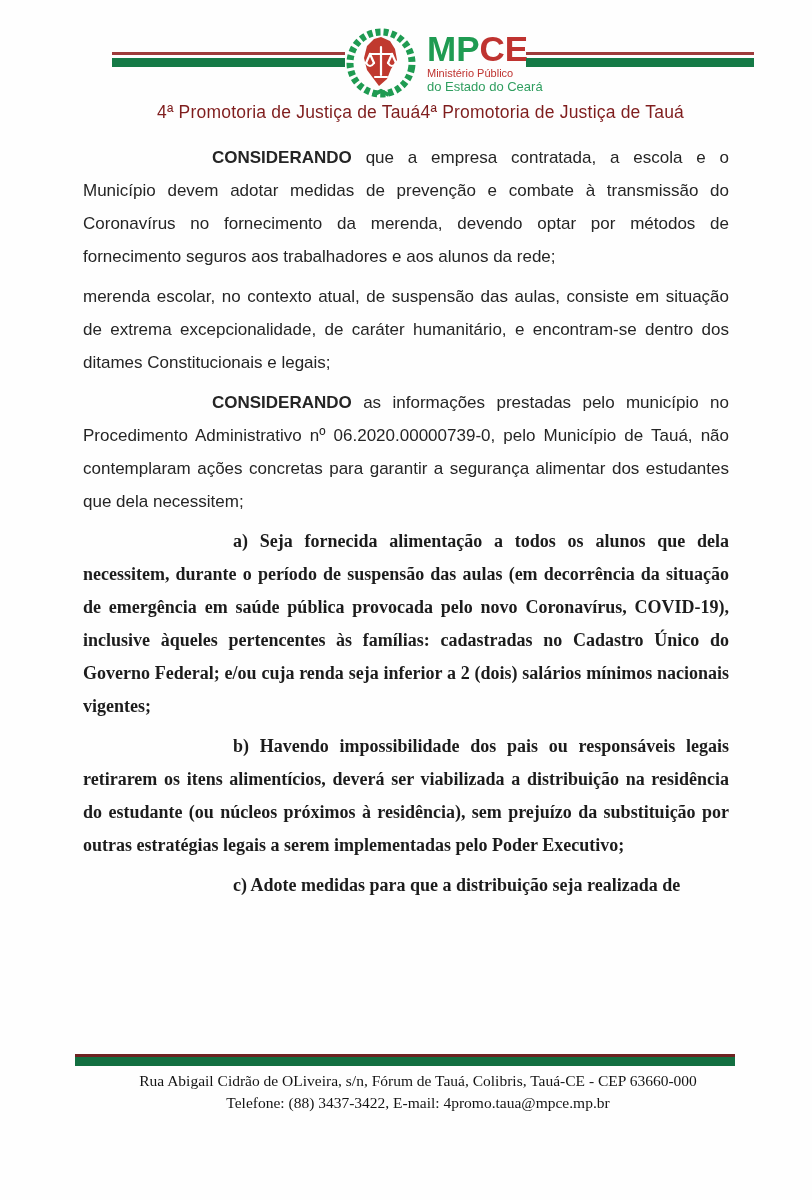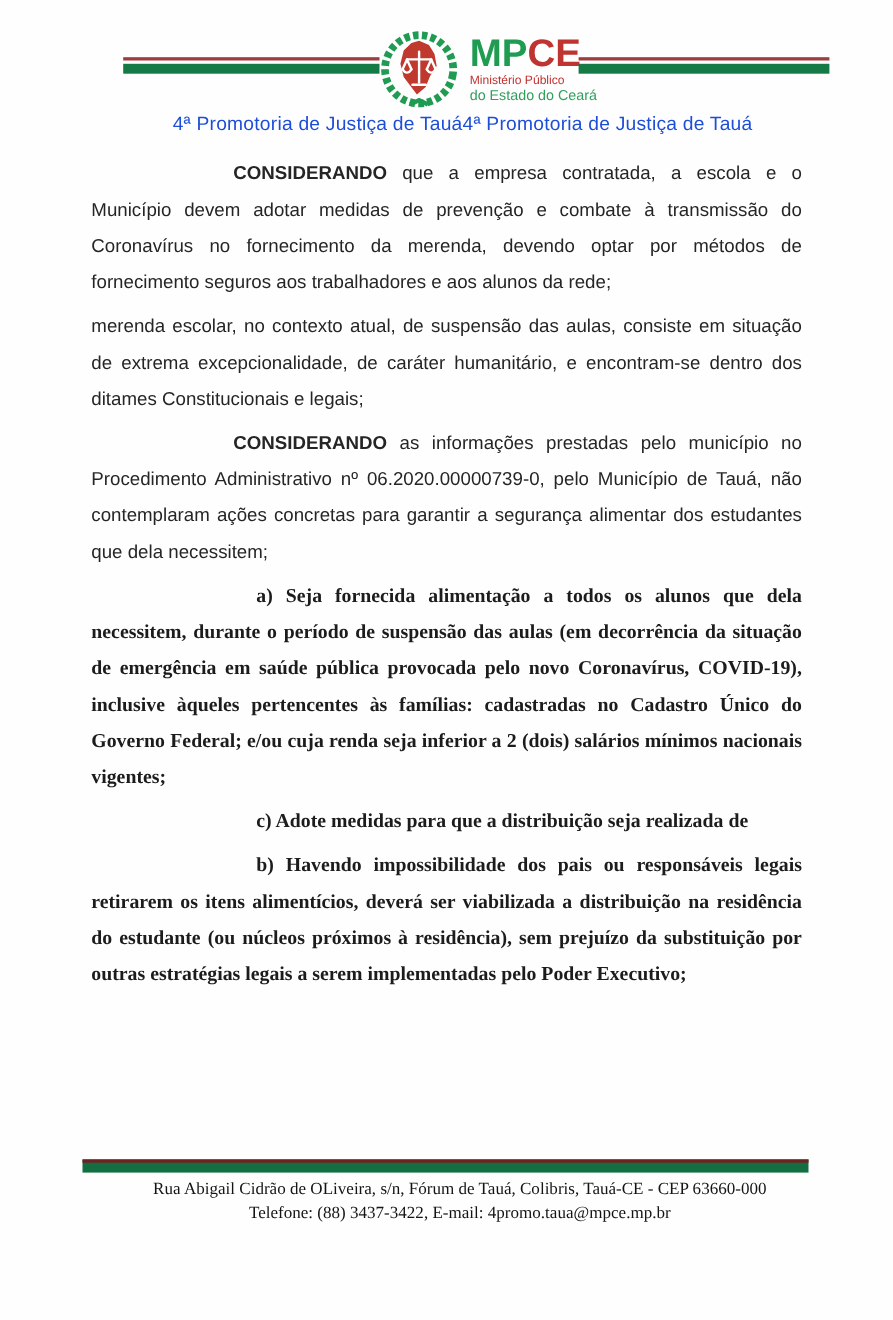--- a/index.html
+++ b/index.html
@@ -24,7 +24,7 @@
   .sub2{color:#2f9e5f;font-size:13px;line-height:13px;}
   .title{
     position:absolute;top:102px;left:0;width:100%;text-align:center;
-    font-size:17.5px;color:#1d4ed8;letter-spacing:0.2px;
+    font-size:17.5px;color:#7f1d1d;letter-spacing:0.2px;
   }
   
   .content{position:absolute;top:141px;left:83px;width:646px;}

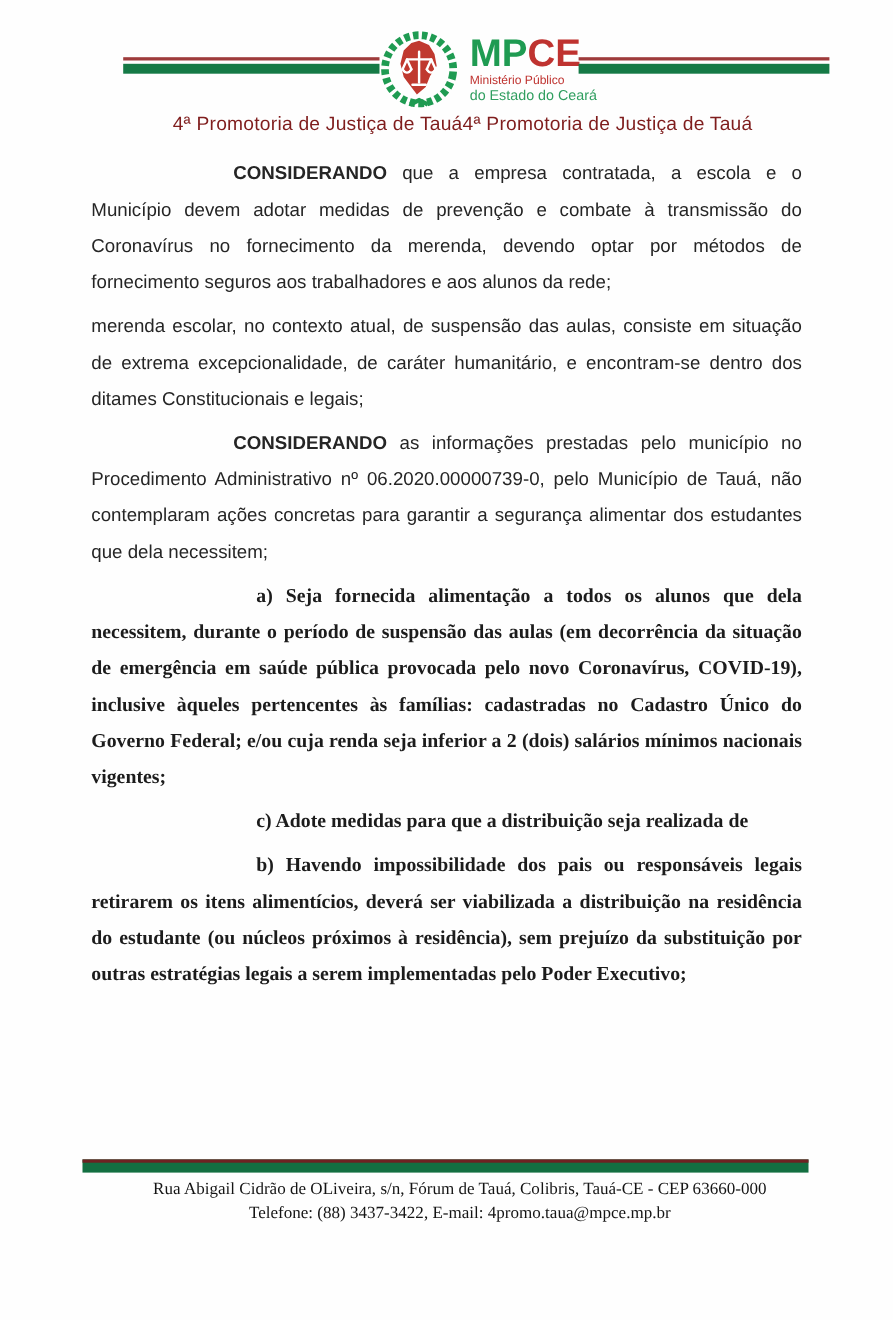--- a/index.html
+++ b/index.html
@@ -106,9 +106,9 @@
 
     <p class="item"><span>a)</span><span> Seja fornecida alimentação a todos os alunos que dela necessitem, durante o período de suspensão das aulas (em decorrência da situação de emergência em saúde pública provocada pelo novo Coronavírus, COVID-19), inclusive àqueles pertencentes às famílias: cadastradas no Cadastro Único do Governo Federal; e/ou cuja renda seja inferior a 2 (dois) salários mínimos nacionais vigentes;</span></p>
 
+    <p class="item"><span>b)</span><span> Havendo impossibilidade dos pais ou responsáveis legais retirarem os itens alimentícios, deverá ser viabilizada a distribuição na residência do estudante (ou núcleos próximos à residência), sem prejuízo da substituição por outras estratégias legais a serem implementadas pelo Poder Executivo;</span></p>
+
     <p class="item"><span>c)</span><span> Adote medidas para que a distribuição seja realizada de</span></p>
-
-    <p class="item"><span>b)</span><span> Havendo impossibilidade dos pais ou responsáveis legais retirarem os itens alimentícios, deverá ser viabilizada a distribuição na residência do estudante (ou núcleos próximos à residência), sem prejuízo da substituição por outras estratégias legais a serem implementadas pelo Poder Executivo;</span></p>
 
   </div>
 

